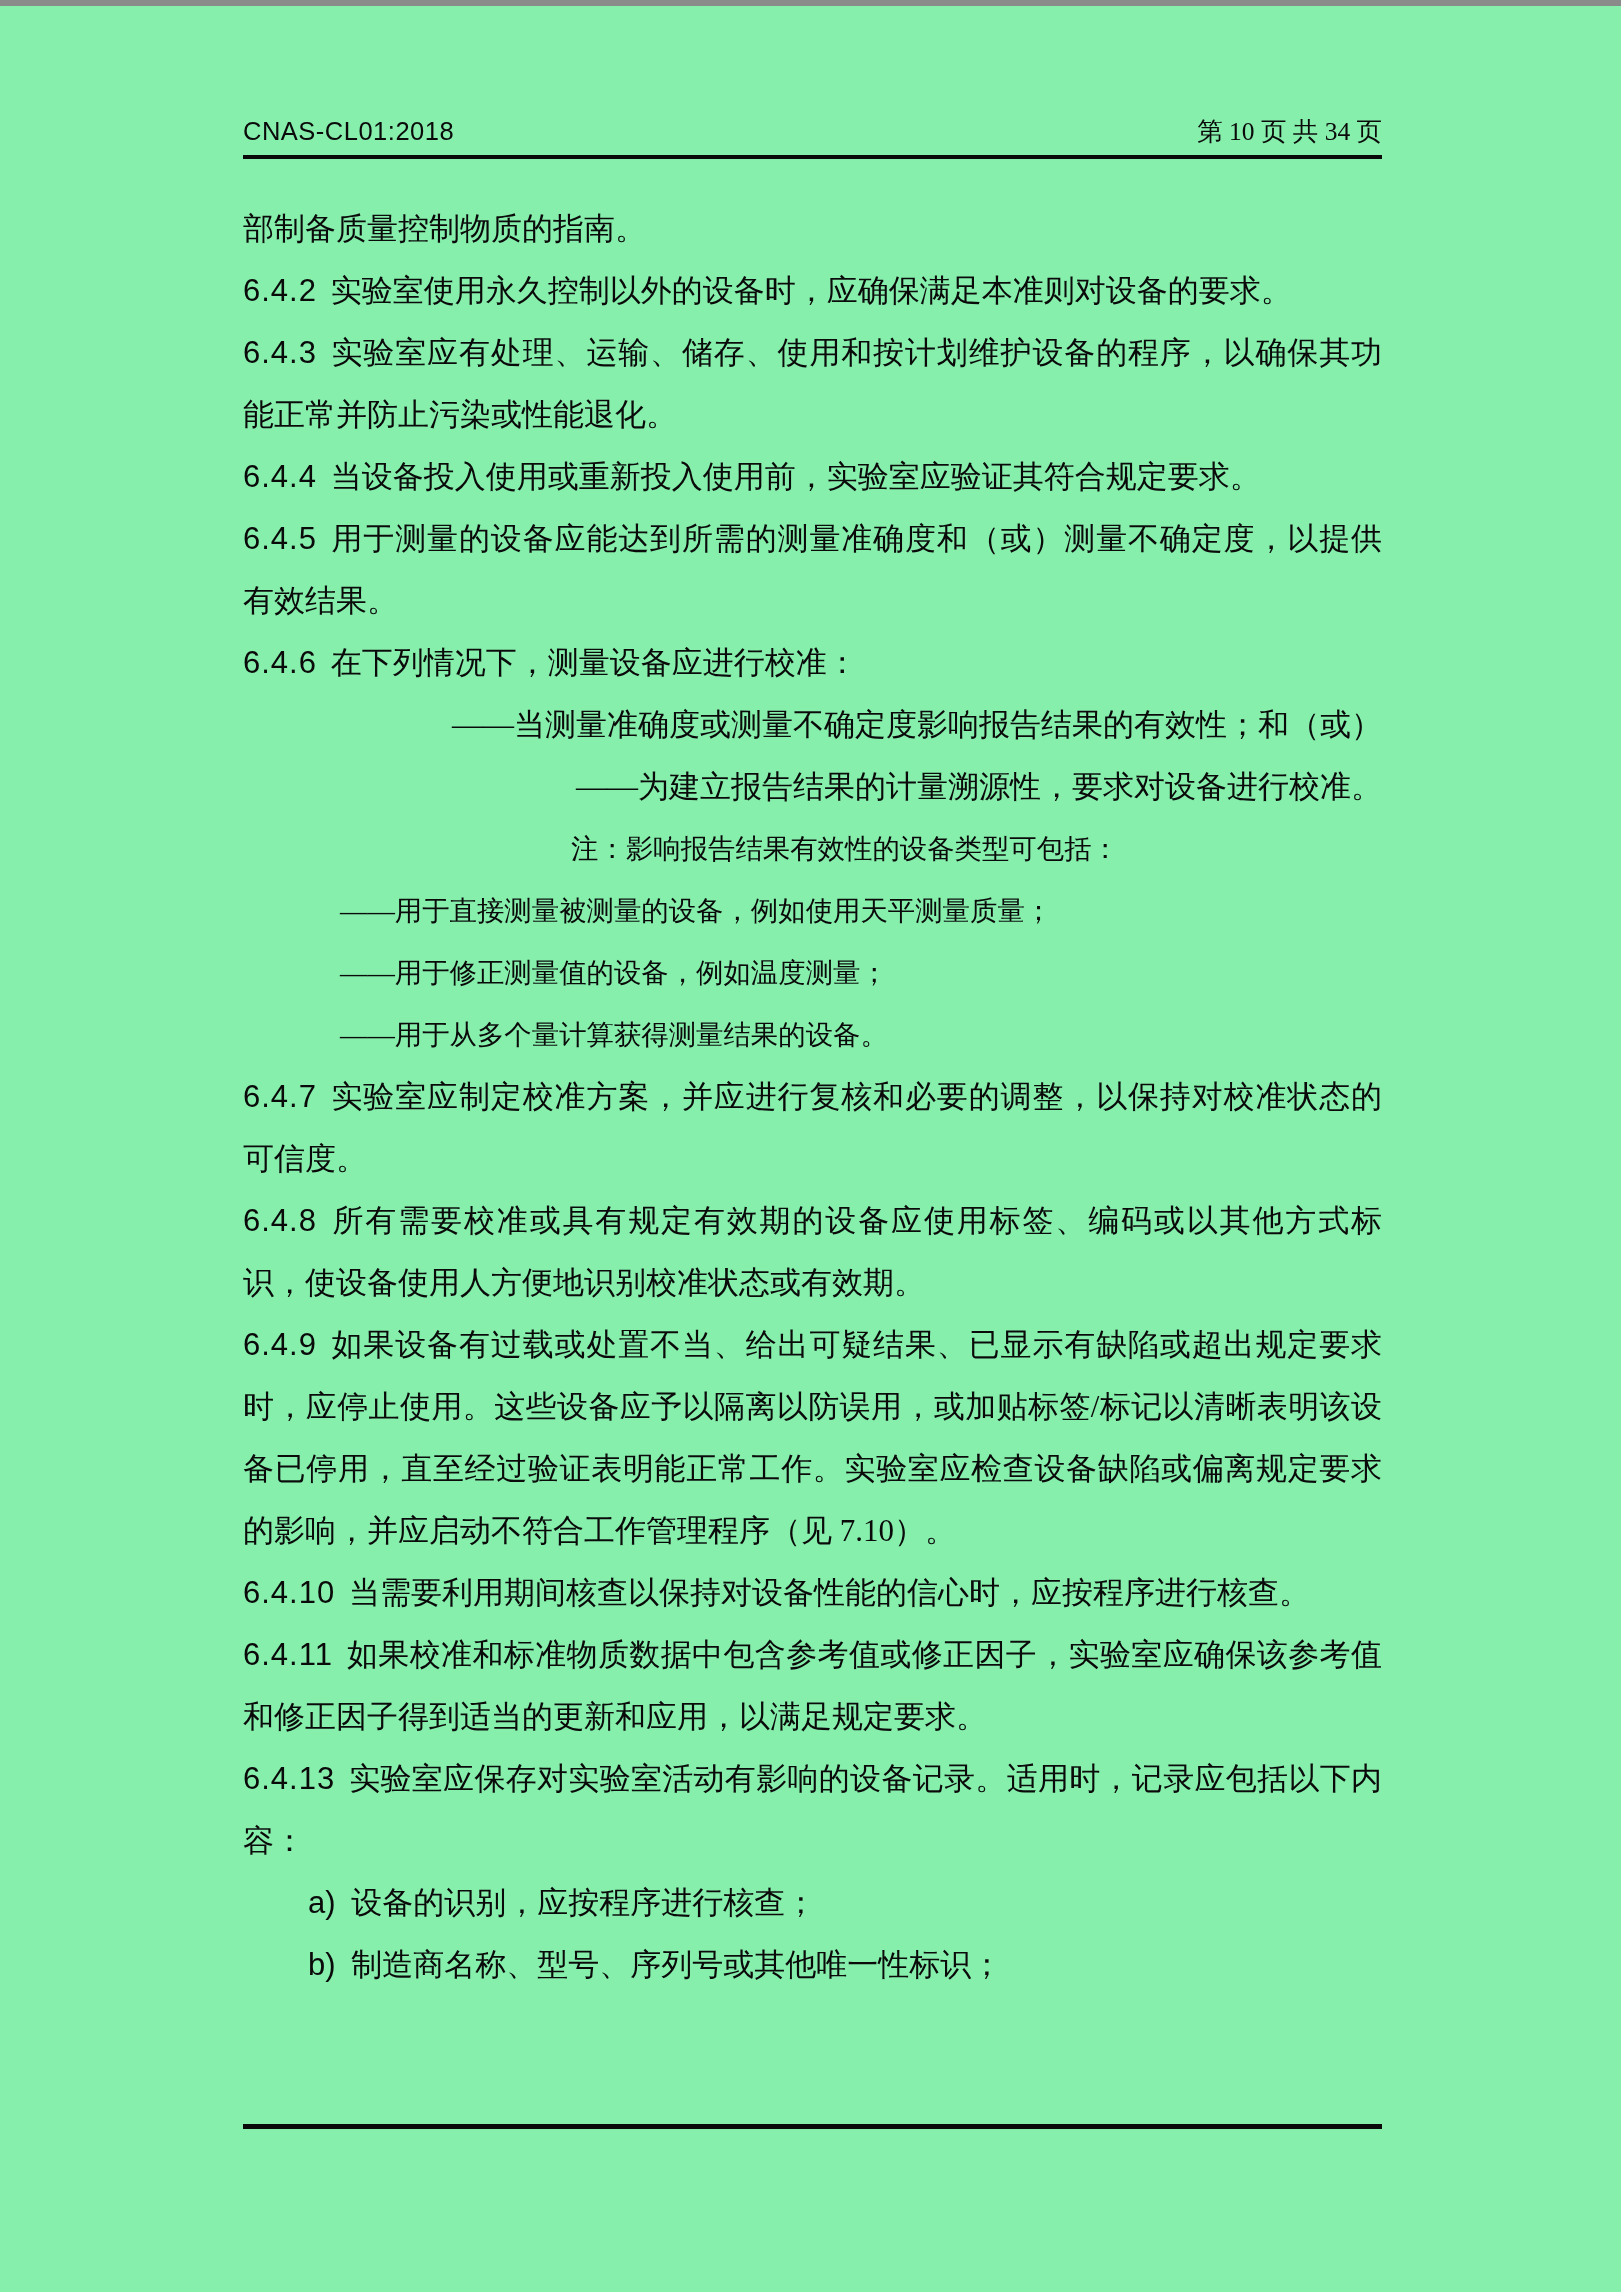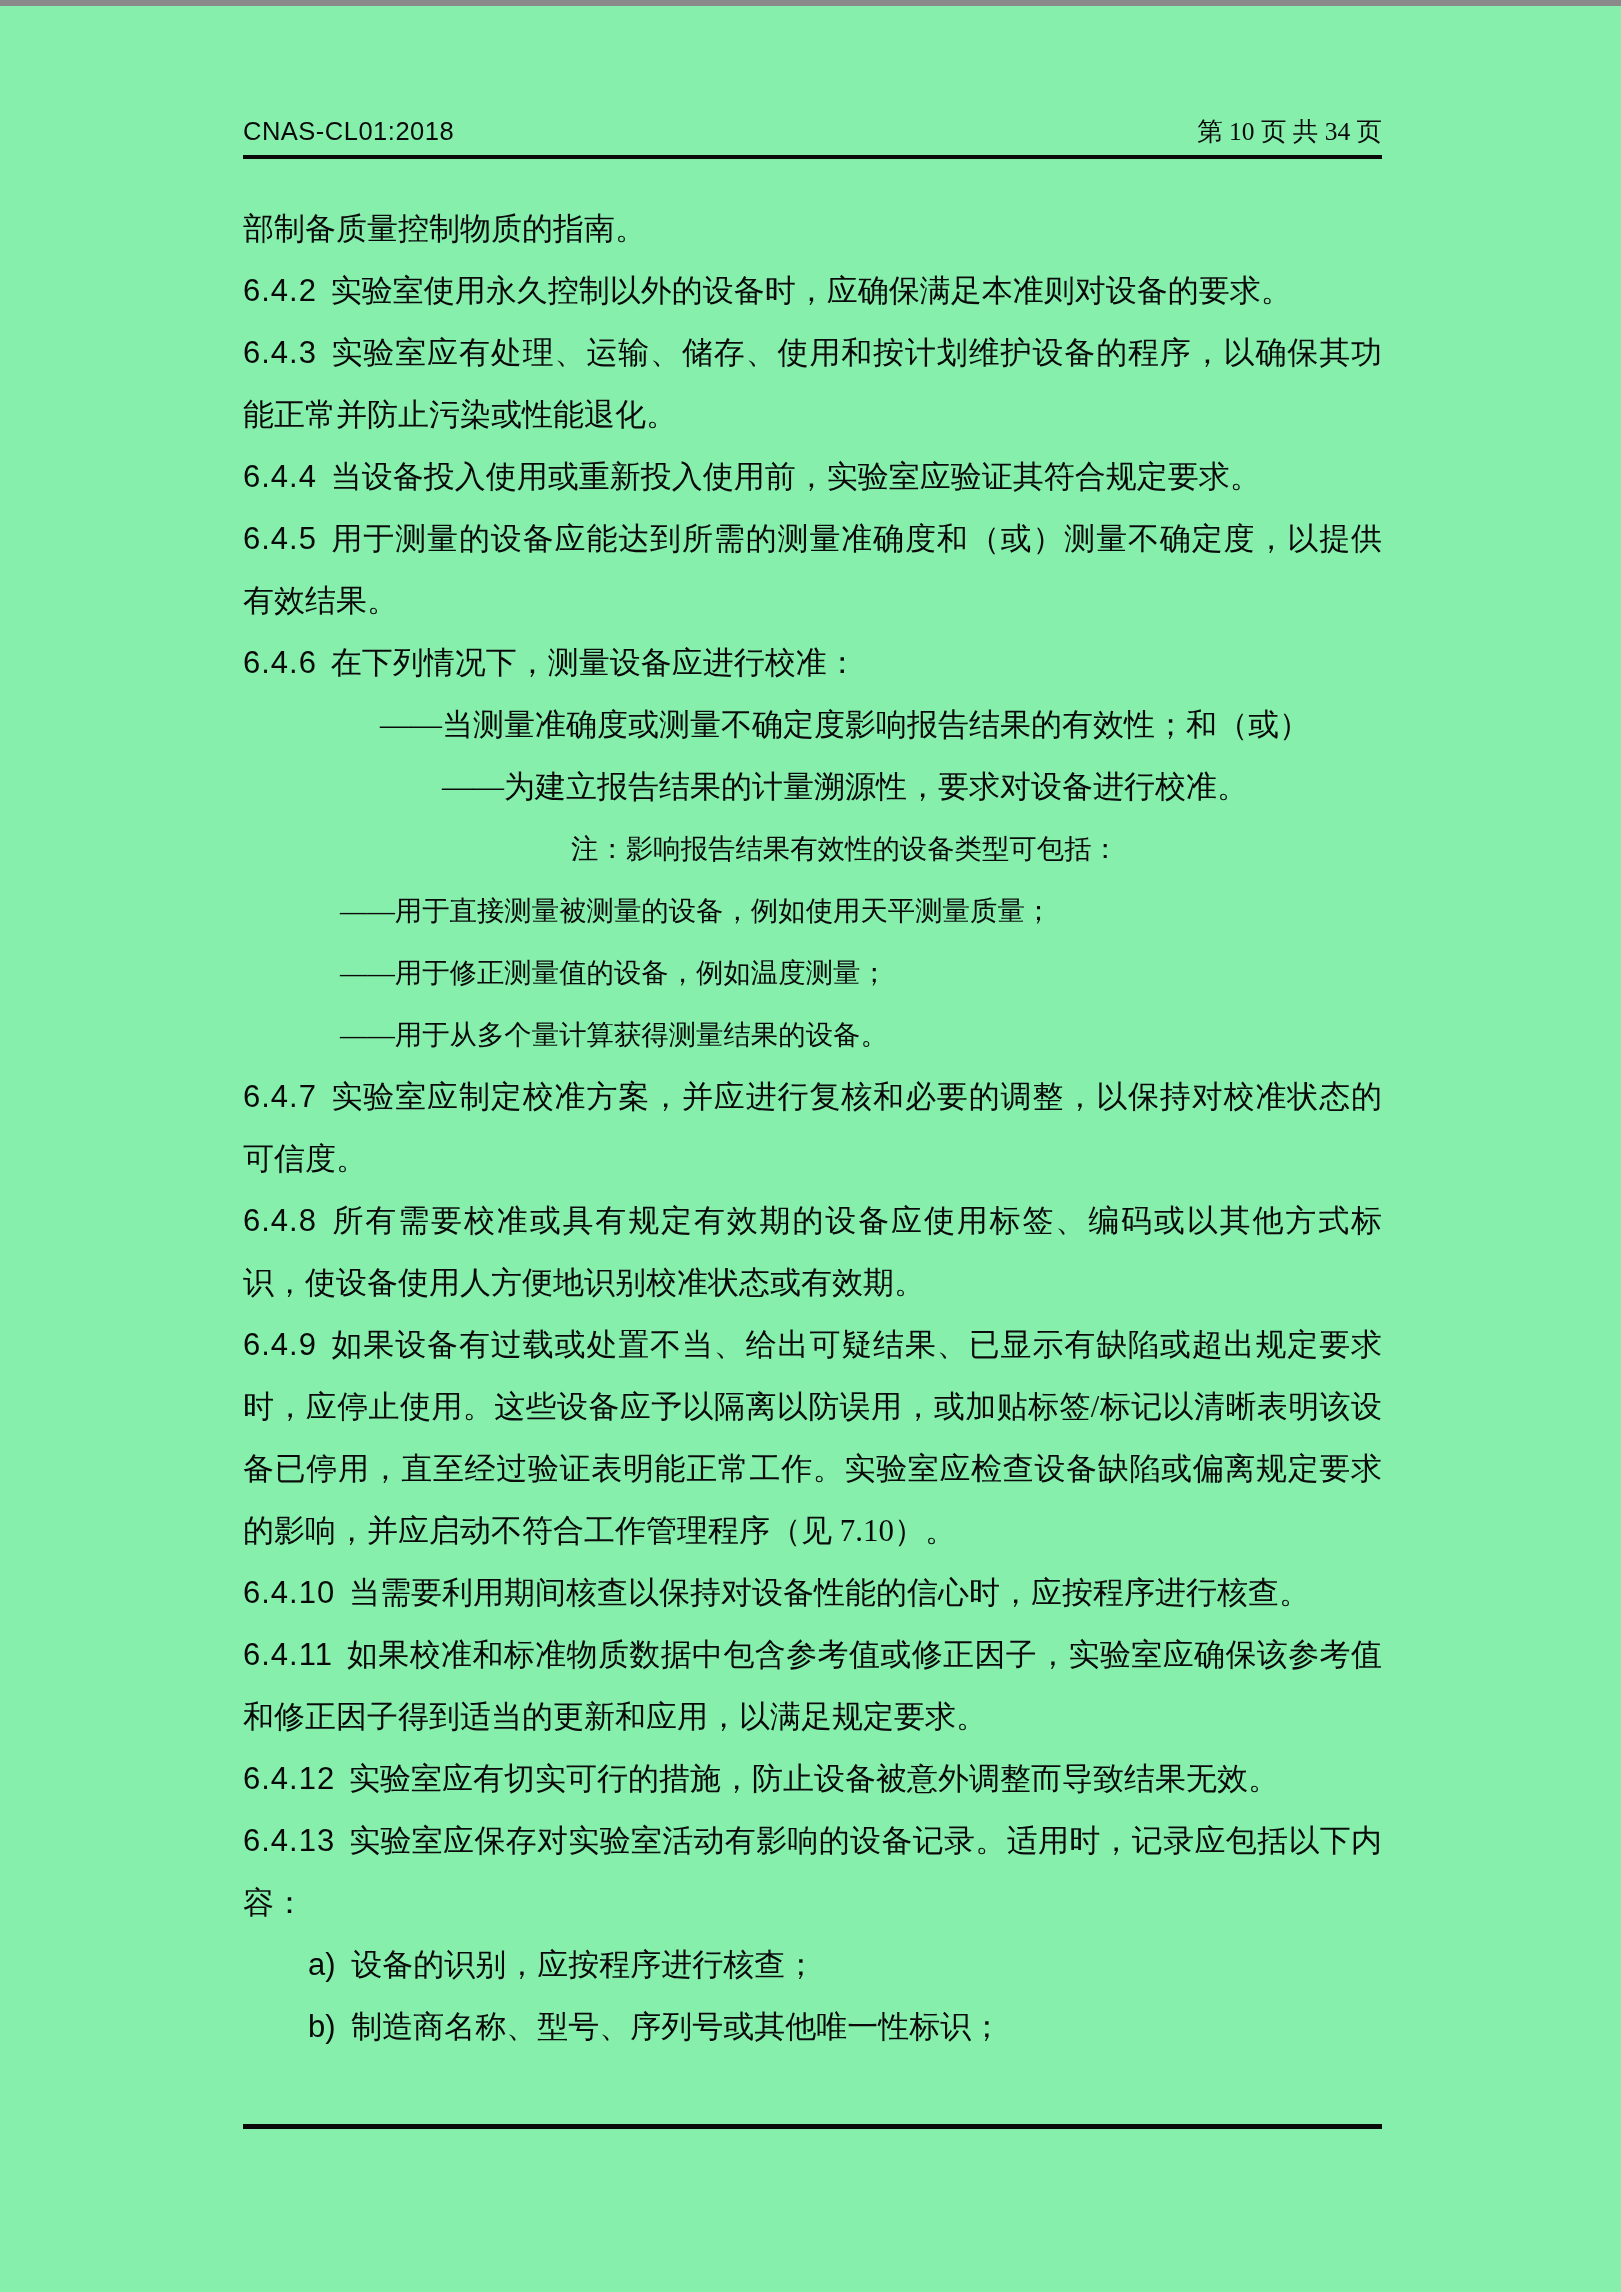--- a/index.html
+++ b/index.html
@@ -52,7 +52,7 @@
     margin-right: 13.7px;
     letter-spacing: 1px;
   }
-  .para.dash { padding-left: 65px; text-align: center; }
+  .para.dash { padding-left: 65px; text-align: right; }
   .para.note { padding-left: 65px; font-size: 27.4px; text-align: center; }
   .para.note-dash { padding-left: 97px; font-size: 27.4px; text-align: left; }
   .para.list { padding-left: 65px; text-align: left; }

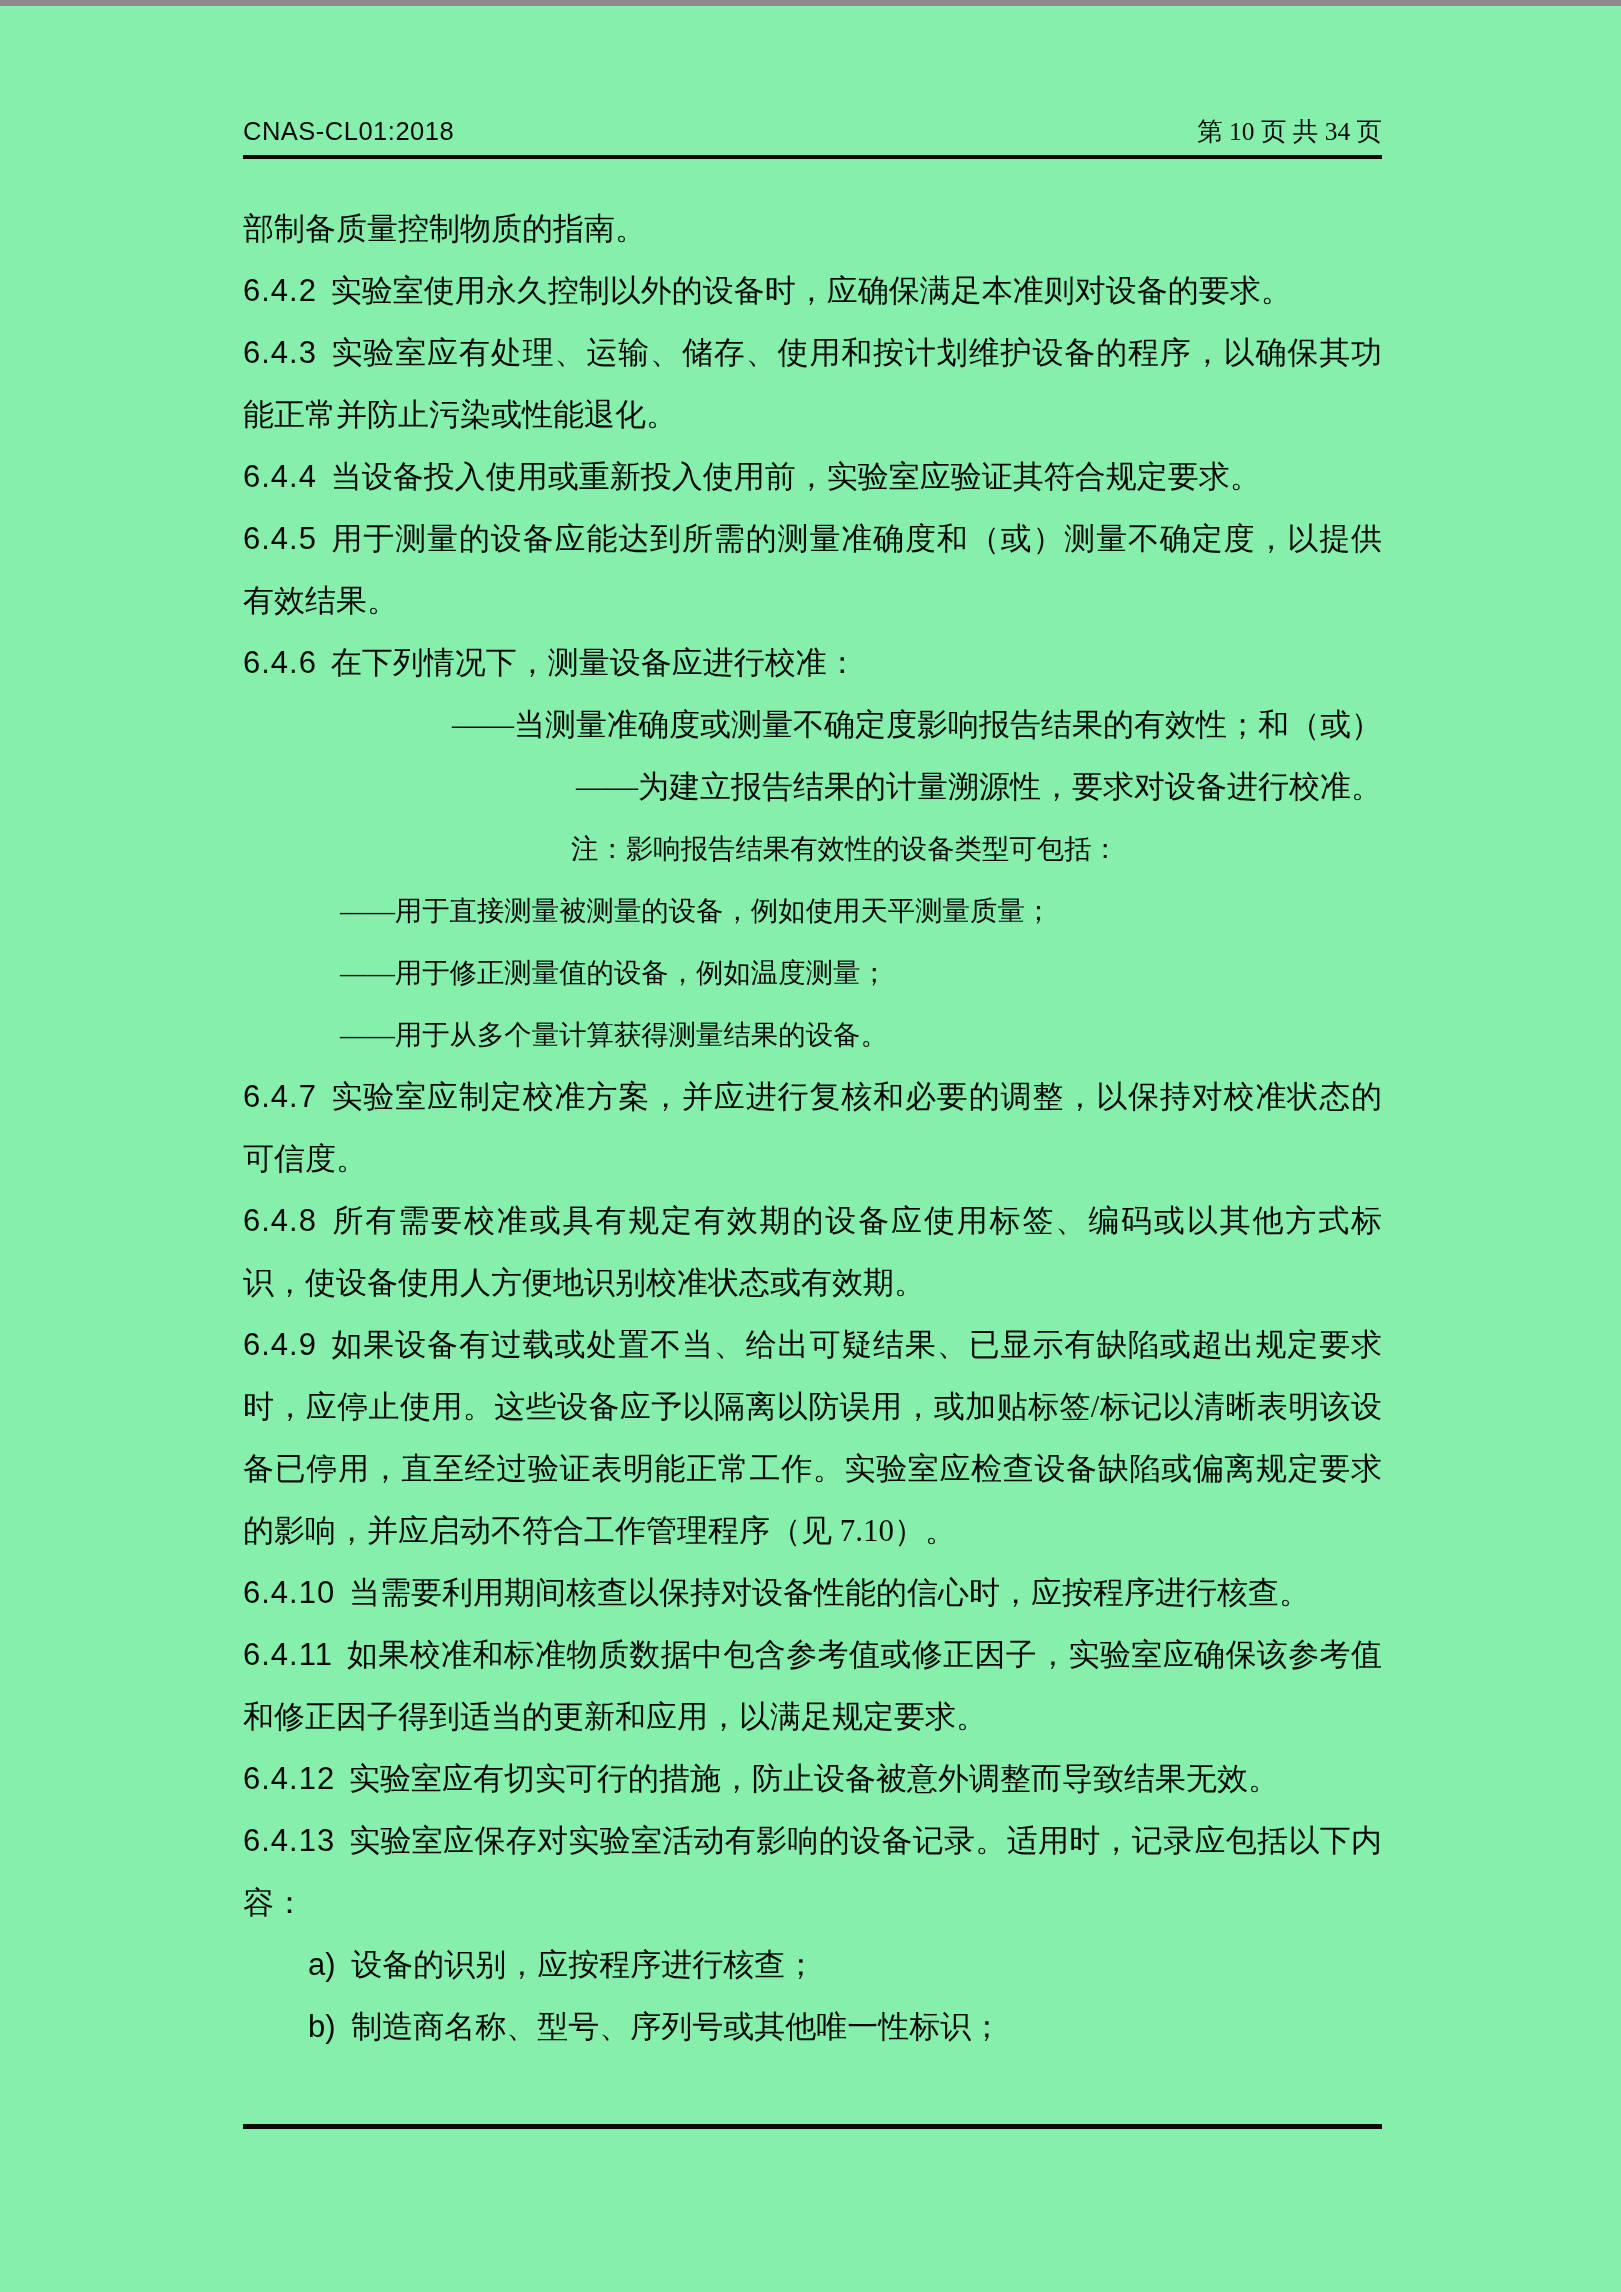--- a/index.html
+++ b/index.html
@@ -124,7 +124,6 @@
 
     <p class="para clause"><span class="num">6.4.11</span><span>如果校准和标准物质数据中包含参考值或修正因子，实验室应确保该参考值和修正因子得到适当的更新和应用，以满足规定要求。</span></p>
 
-    <p class="para clause"><span class="num">6.4.12</span><span>实验室应有切实可行的措施，防止设备被意外调整而导致结果无效。</span></p>
 
     <p class="para clause"><span class="num">6.4.13</span><span>实验室应保存对实验室活动有影响的设备记录。适用时，记录应包括以下内容：</span></p>
 

